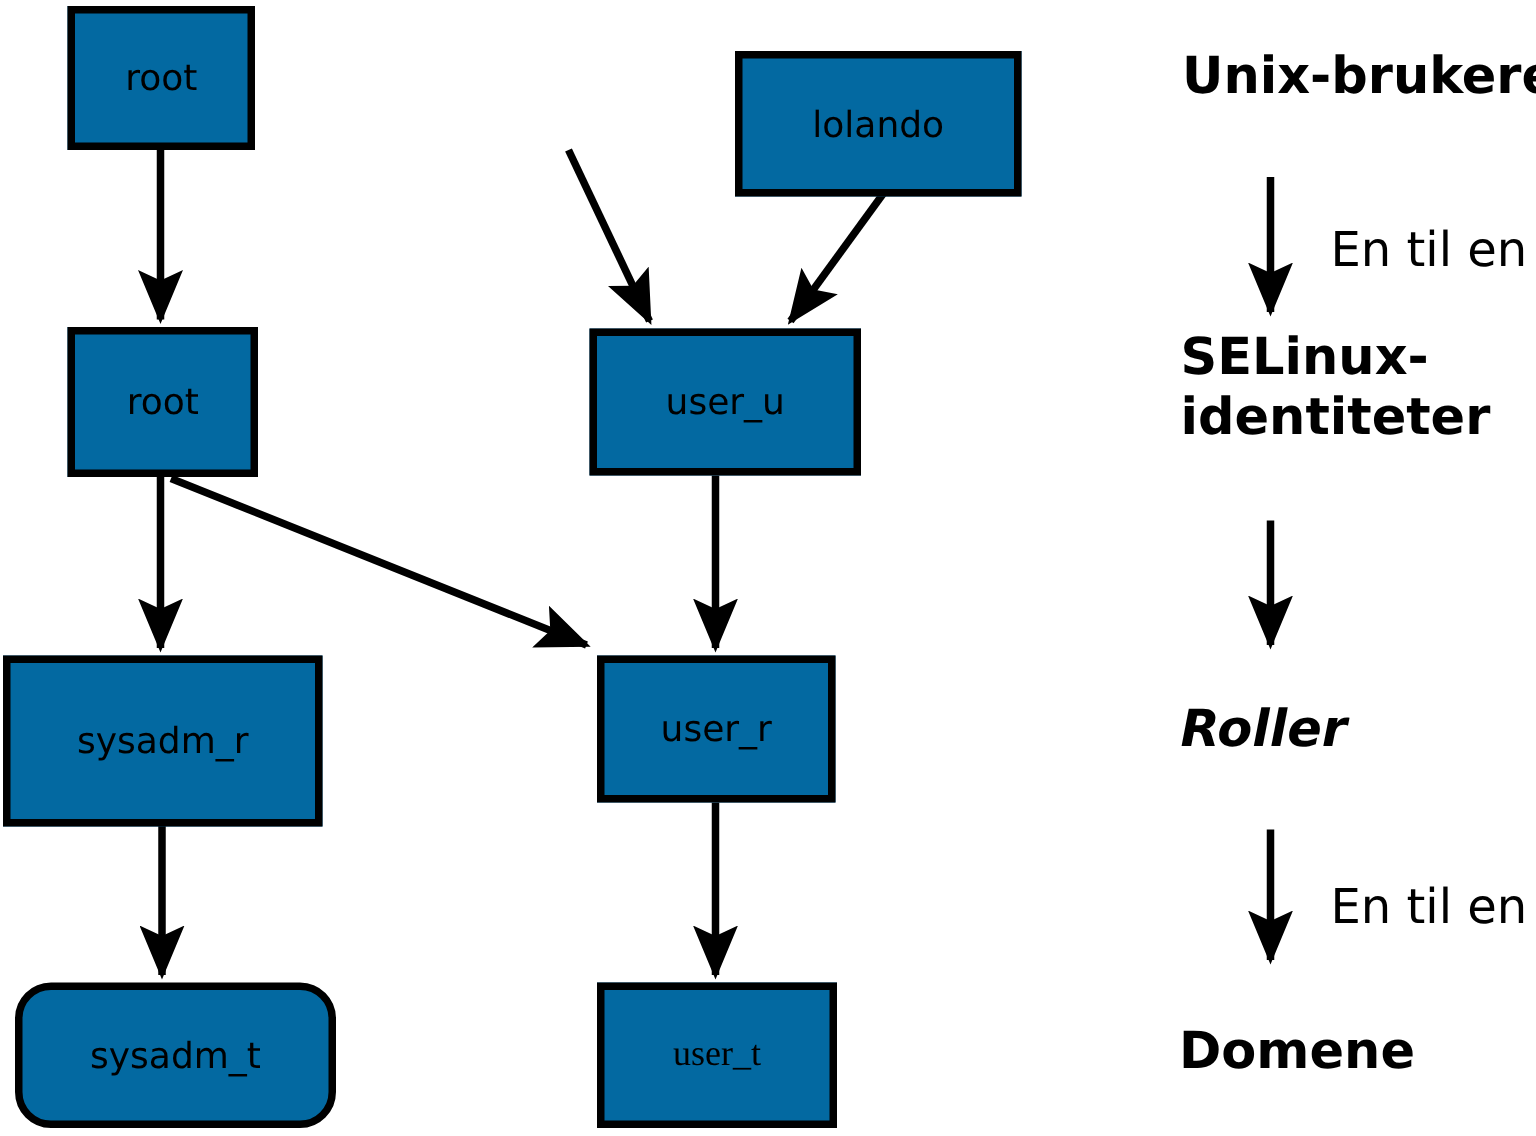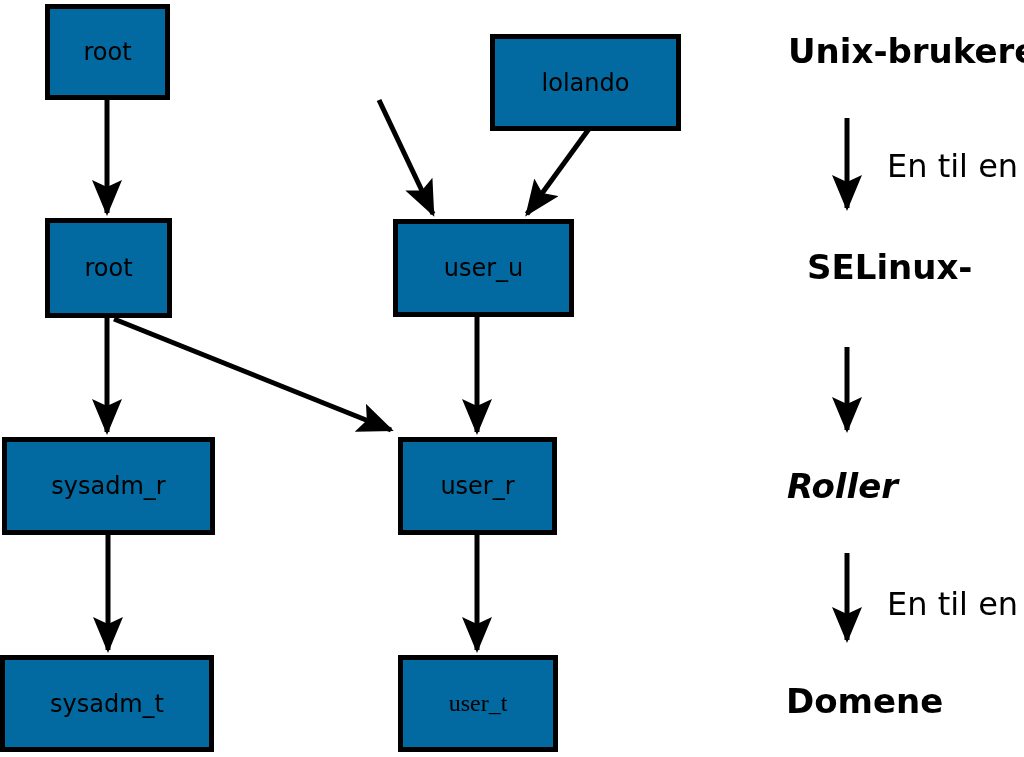--- a/index.html
+++ b/index.html
@@ -90,7 +90,7 @@
 
   <div class="legend-bold" style="left:788px; top:31px;">Unix-brukere</div>
   <div class="legend-rel" style="left:887px; top:147px;">En til en</div>
-  <div class="legend-bold" style="left:787px; top:247px;margin-left:20px;">
+  <div class="legend-bold" style="left:787px; top:218px;">
     <div>SELinux-</div>
   </div>
   <div class="legend-bold" style="left:787px; top:466px;font-style:italic;">Roller</div>

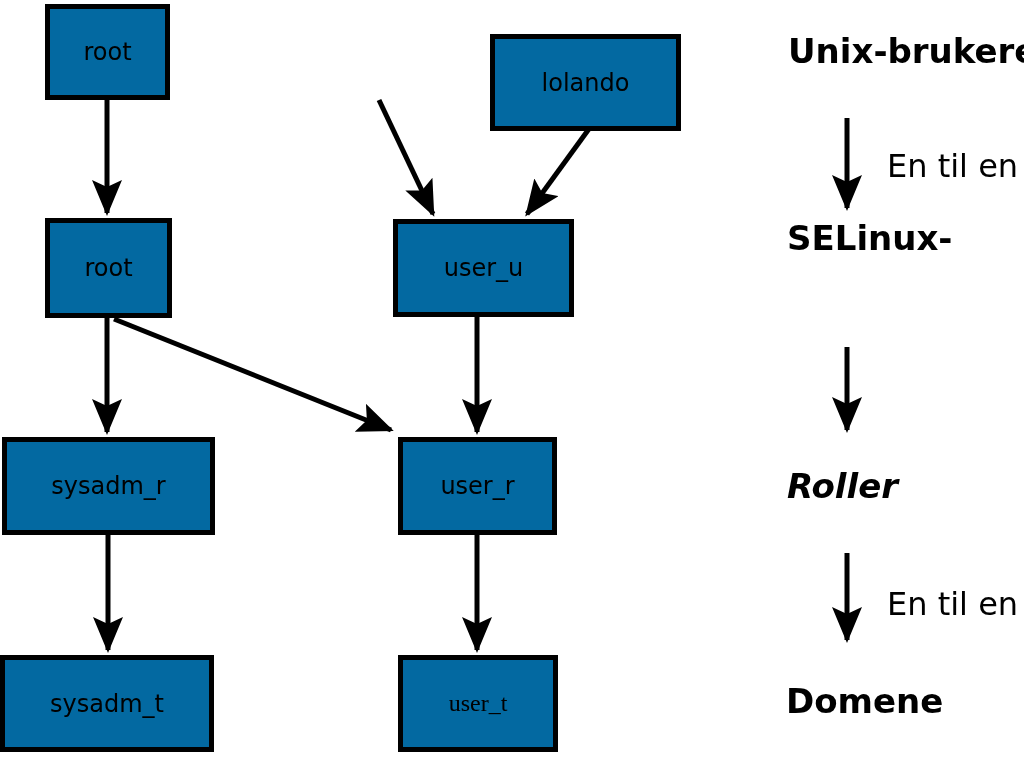--- a/index.html
+++ b/index.html
@@ -92,6 +92,7 @@
   <div class="legend-rel" style="left:887px; top:147px;">En til en</div>
   <div class="legend-bold" style="left:787px; top:218px;">
     <div>SELinux-</div>
+    <div>identiteter</div>
   </div>
   <div class="legend-bold" style="left:787px; top:466px;font-style:italic;">Roller</div>
   <div class="legend-rel" style="left:887px; top:585px;">En til en</div>

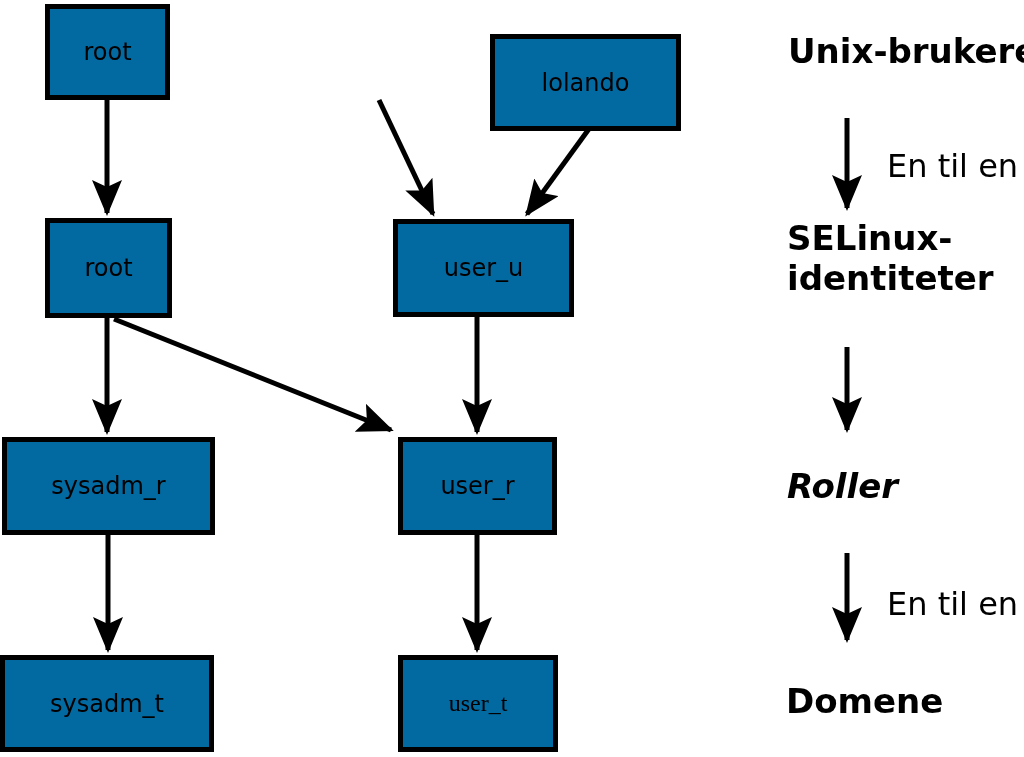--- a/index.html
+++ b/index.html
@@ -82,7 +82,7 @@
   <div class="node" style="left:45px; top:218px; width:127px; height:100px;">root</div>
   <div class="node" style="left:393px; top:219px; width:181px; height:98px;">user_u</div>
 
-  <div class="node" style="left:2px; top:437px; width:213px; height:98px;">sysadm_r</div>
+  <div class="node" style="left:2px; top:437px; width:213px; height:114px;">sysadm_r</div>
   <div class="node" style="left:398px; top:437px; width:159px; height:98px;">user_r</div>
 
   <div class="node" style="left:0; top:655px; width:214px; height:97px;">sysadm_t</div>

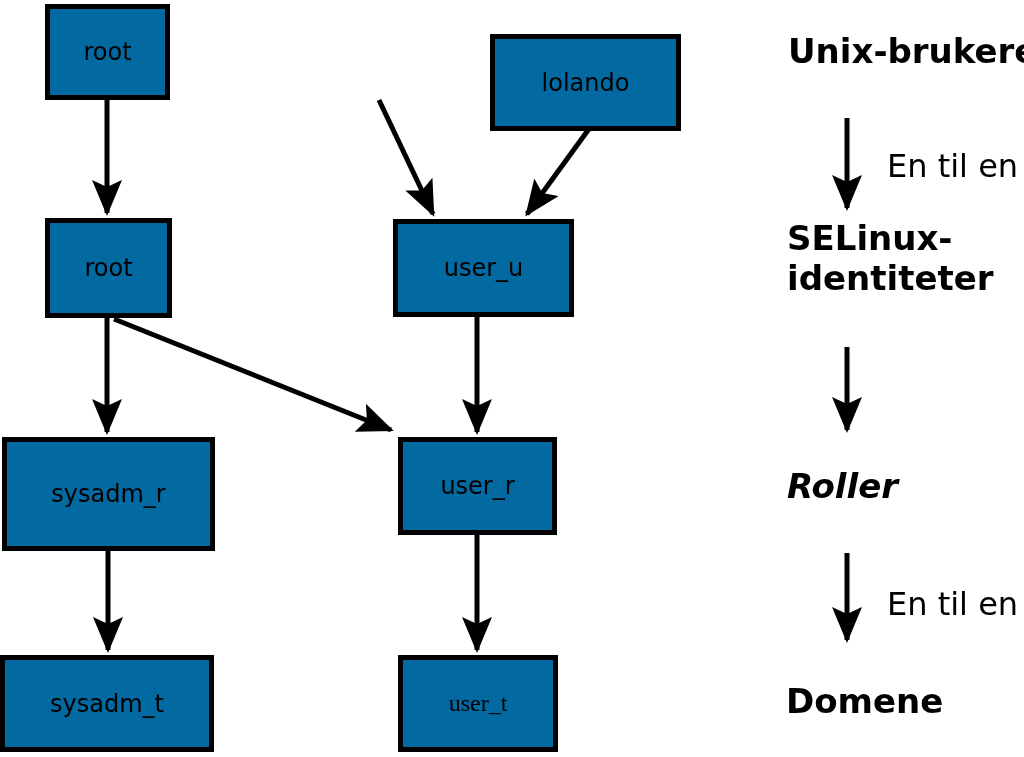--- a/index.html
+++ b/index.html
@@ -85,7 +85,7 @@
   <div class="node" style="left:2px; top:437px; width:213px; height:114px;">sysadm_r</div>
   <div class="node" style="left:398px; top:437px; width:159px; height:98px;">user_r</div>
 
-  <div class="node" style="left:0; top:655px; width:214px; height:97px;">sysadm_t</div>
+  <div class="node" style="left:10px; top:655px; width:214px; height:97px;border-radius:24px;">sysadm_t</div>
   <div class="node" style="left:398px; top:655px; width:160px; height:97px;font-family:Liberation Serif, serif;">user_t</div>
 
   <div class="legend-bold" style="left:788px; top:31px;">Unix-brukere</div>

